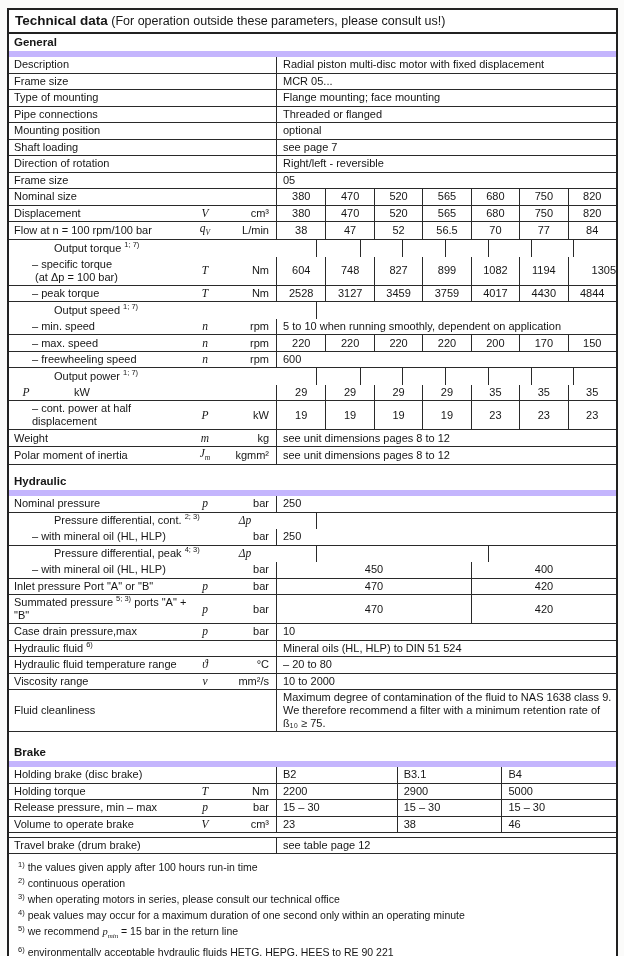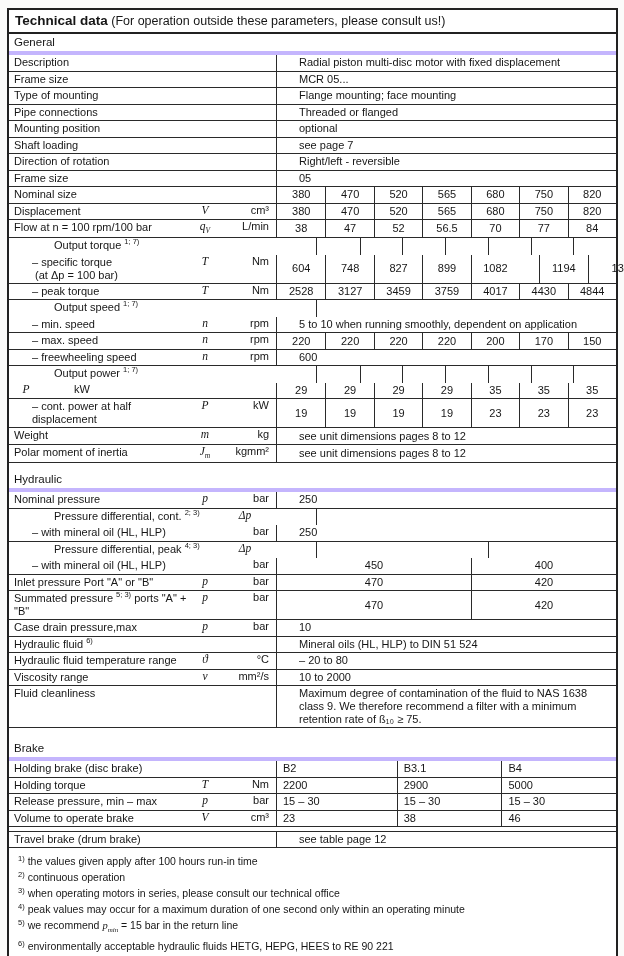--- a/index.html
+++ b/index.html
@@ -14,7 +14,7 @@
   .frame{width:611px;background:#fff;border:2px solid #212121;}
   .title{border-bottom:2px solid #212121;padding:3px 7px 3px 6px;font-size:12.5px;line-height:15px;}
   .title .tb{font-weight:bold;font-size:13.5px;text-align:right;}
-  .sec-h{font-weight:normal;font-size:11.5px;line-height:13px;padding:2px 0 2px 5px;border-bottom:4px solid #c4b5fd;}
+  .sec-h{font-weight:bold;font-size:11.5px;line-height:13px;padding:2px 0 2px 5px;border-bottom:6px solid #c4b5fd;}
   .row{display:flex;align-items:stretch;border-bottom:1px solid #2a2a2a;min-height:16.5px;font-size:11px;line-height:13px;}
   .row.open{border-bottom:0;margin-left:40px;}
   .row.topline{border-top:1px solid #2a2a2a;}

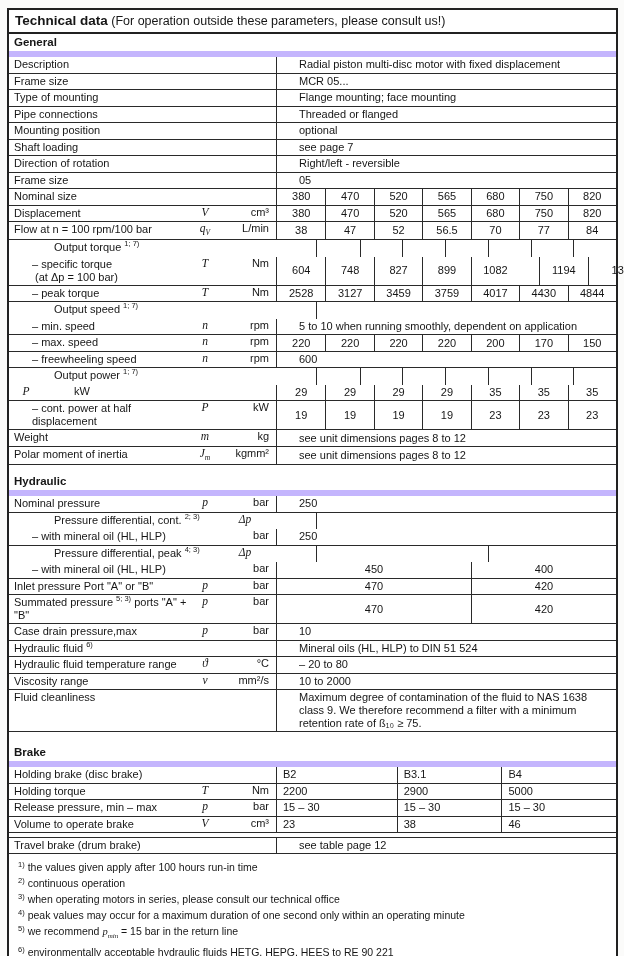--- a/index.html
+++ b/index.html
@@ -18,7 +18,7 @@
   .row{display:flex;align-items:stretch;border-bottom:1px solid #2a2a2a;min-height:16.5px;font-size:11px;line-height:13px;}
   .row.open{border-bottom:0;margin-left:40px;}
   .row.topline{border-top:1px solid #2a2a2a;}
-  .left{flex:0 0 267px;display:flex;align-items:flex-start;}
+  .left{flex:0 0 267px;display:flex;align-items:center;}
   .lbl{flex:1;padding:1px 0 1px 5px;}
   .lbl.ind{padding-left:23px;}
   .l2{margin-left:3px;}

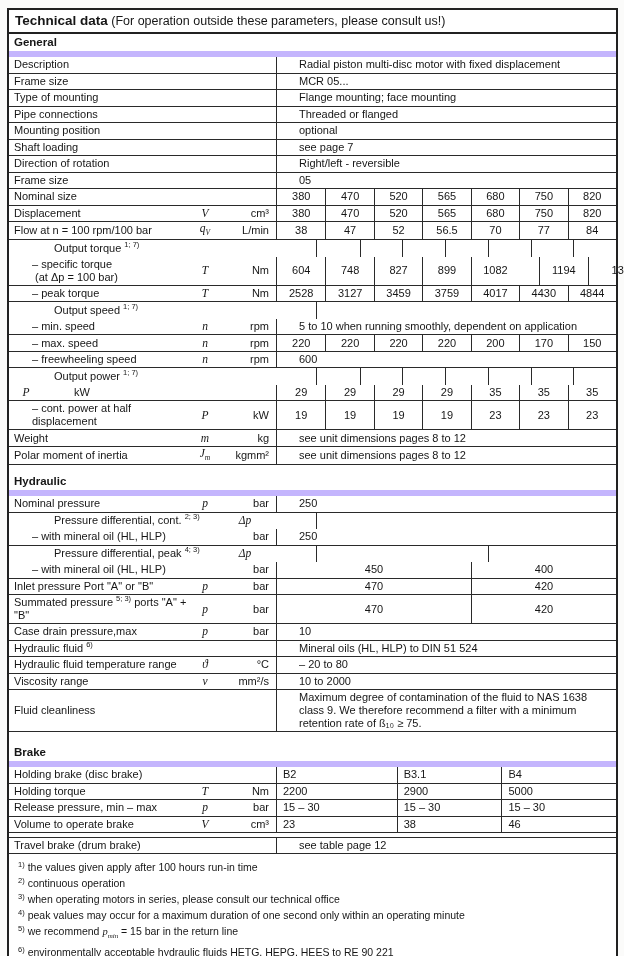--- a/index.html
+++ b/index.html
@@ -30,7 +30,7 @@
   .cell.num{justify-content:center;padding:1px 2px;}
   .cell.txt{justify-content:flex-start;padding-left:6px;}
   .cell + .cell{border-left:1px solid #2a2a2a;}
-  .full{flex:1;margin-left:16px;}
+  .full{flex:1;}
   sup{font-size:7.5px;line-height:0;}
   .spacer{border-bottom:0;}
   .fns{padding:4px 10px 5px 9px;font-size:10.5px;}

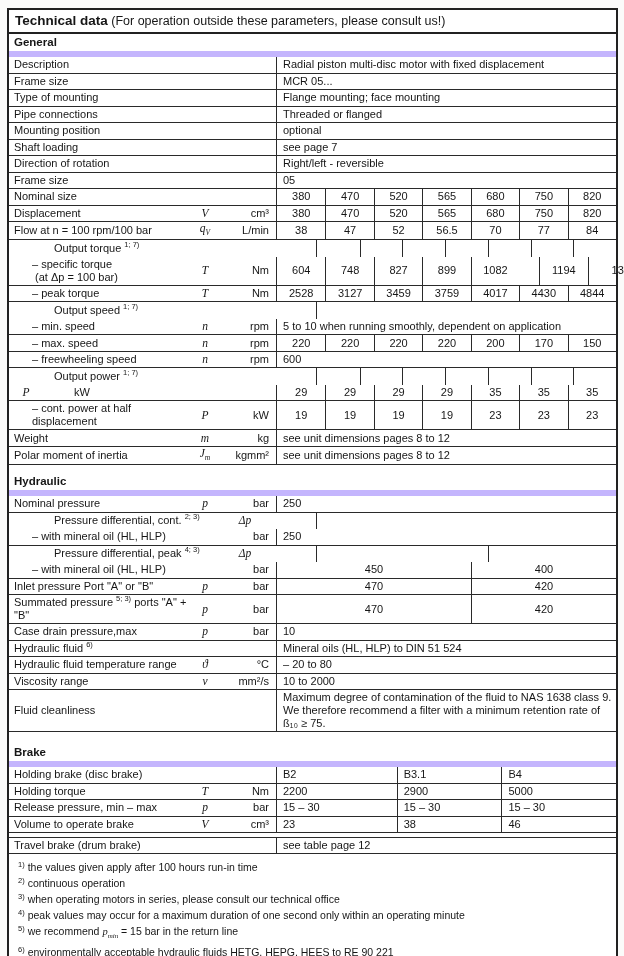--- a/index.html
+++ b/index.html
@@ -205,7 +205,7 @@
             <div class="cell num" style="flex: 0 0 14.2857%;">827</div>
             <div class="cell num" style="flex: 0 0 14.2857%;">899</div>
             <div class="cell num" style="flex: 0 0 14.2857%;">1082</div>
-            <div class="cell num" style="flex: 0 0 14.2857%; margin-left: 20px;">1194</div>
+            <div class="cell num" style="flex: 0 0 14.2857%;">1194</div>
             <div class="cell num" style="flex: 0 0 14.2857%; padding-left: 23px;">1305</div>
           </div>
         </div>

